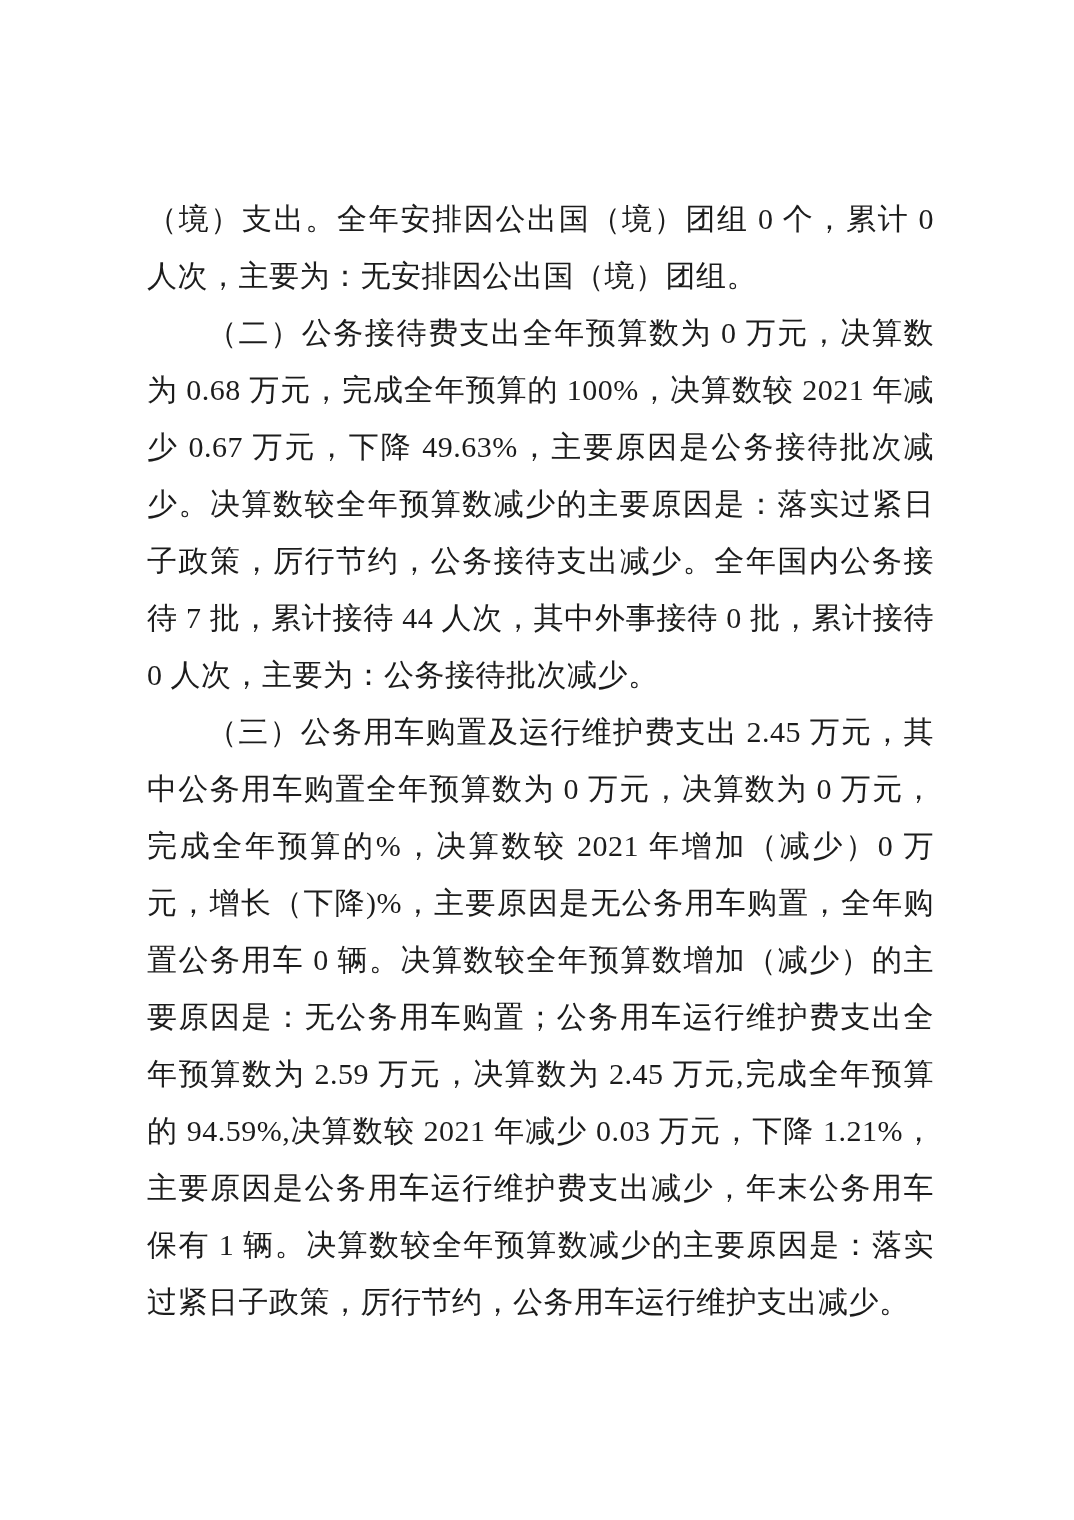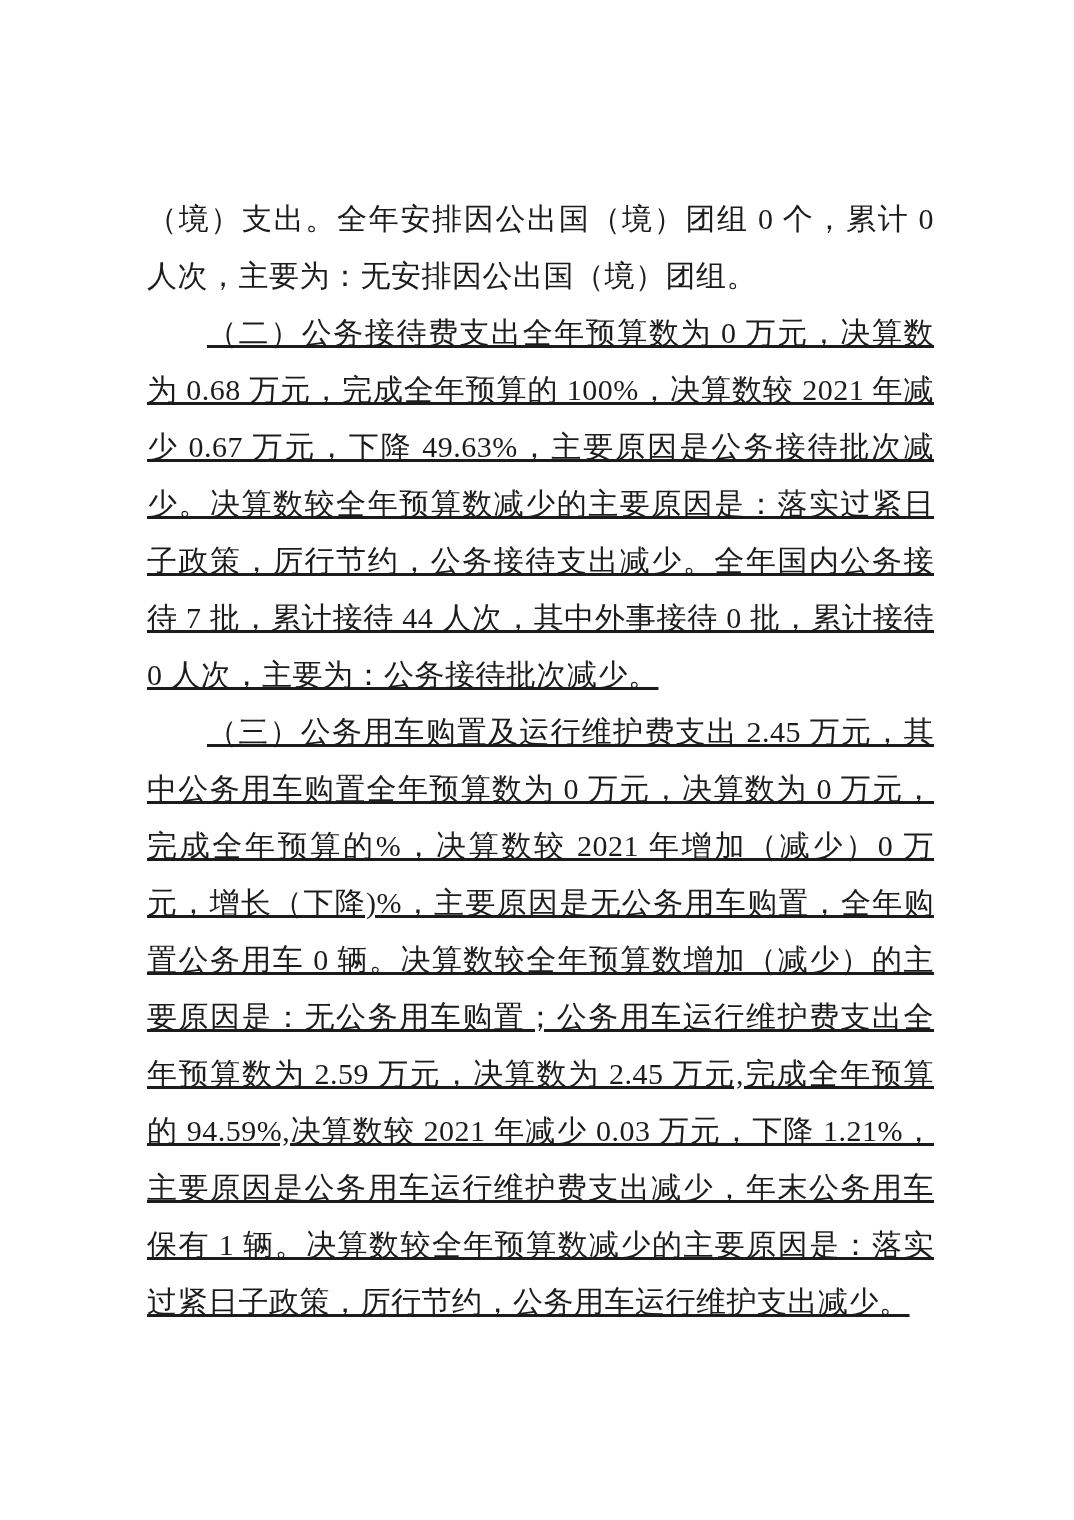--- a/index.html
+++ b/index.html
@@ -32,7 +32,6 @@
   }
   .doc-body p.indented {
     text-indent: 2em;
-    text-decoration: underline;
   }
 </style>
 </head>

